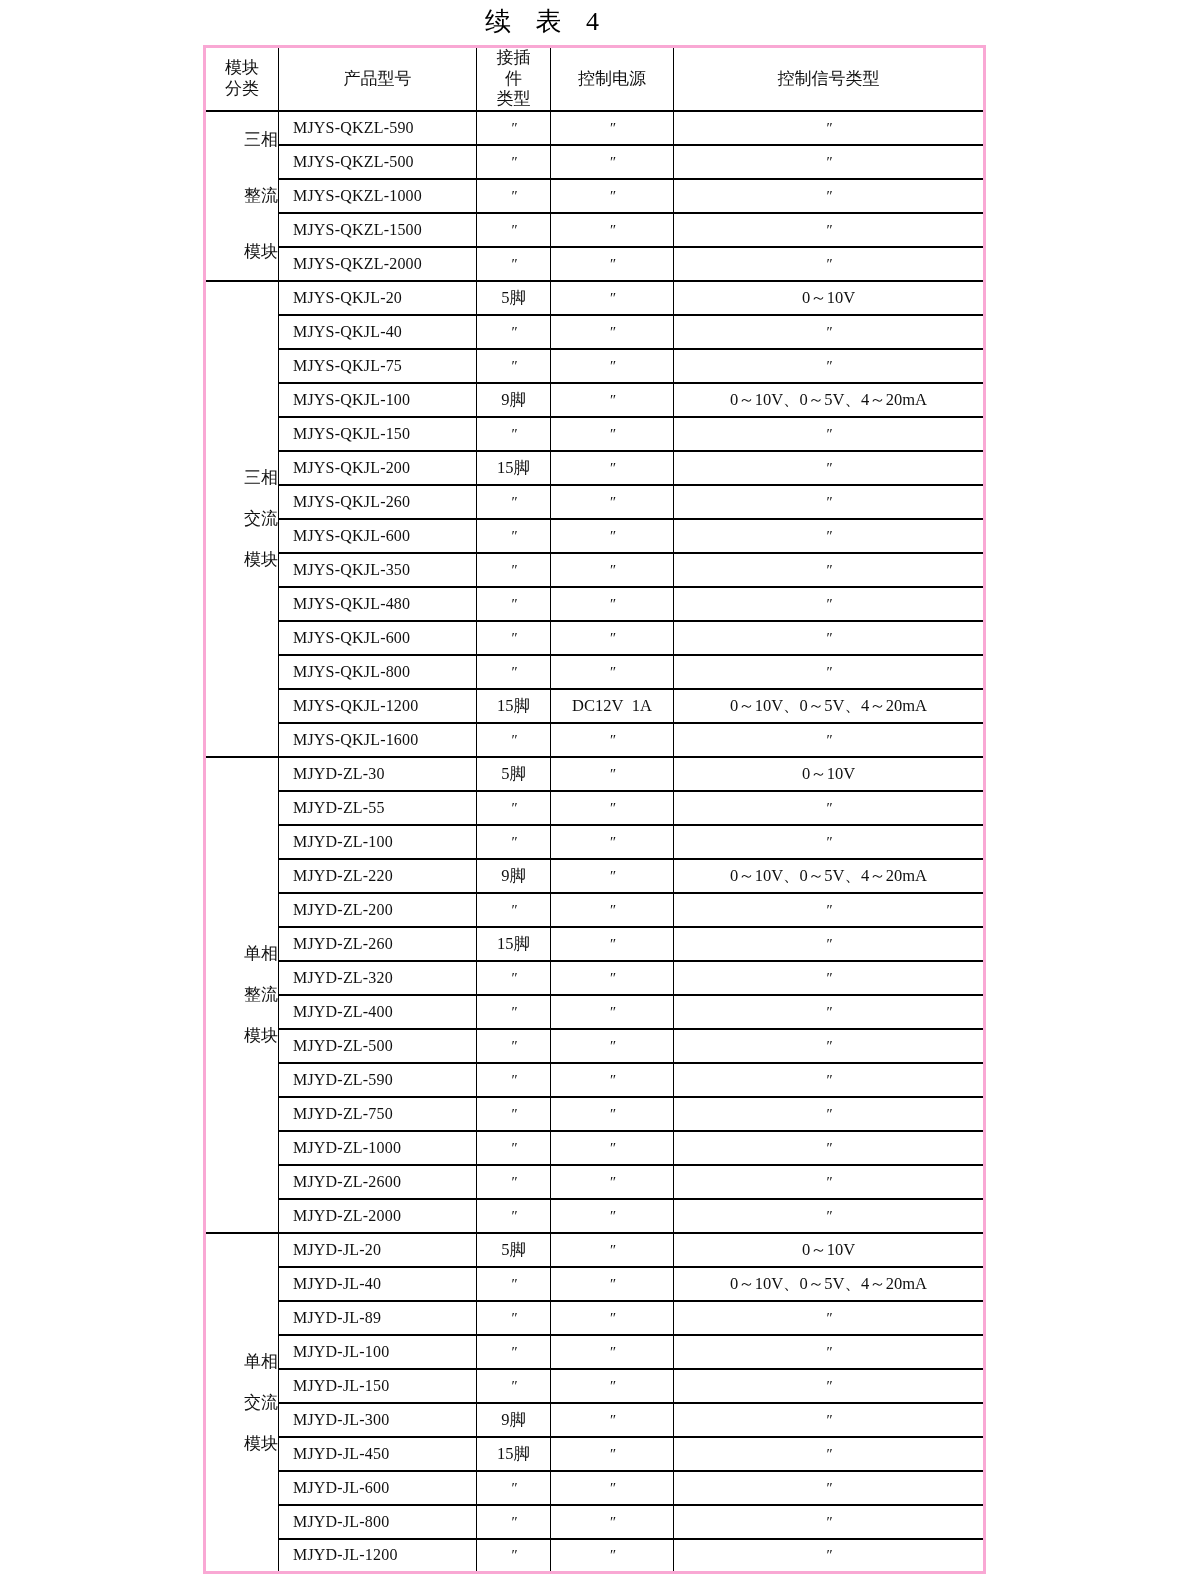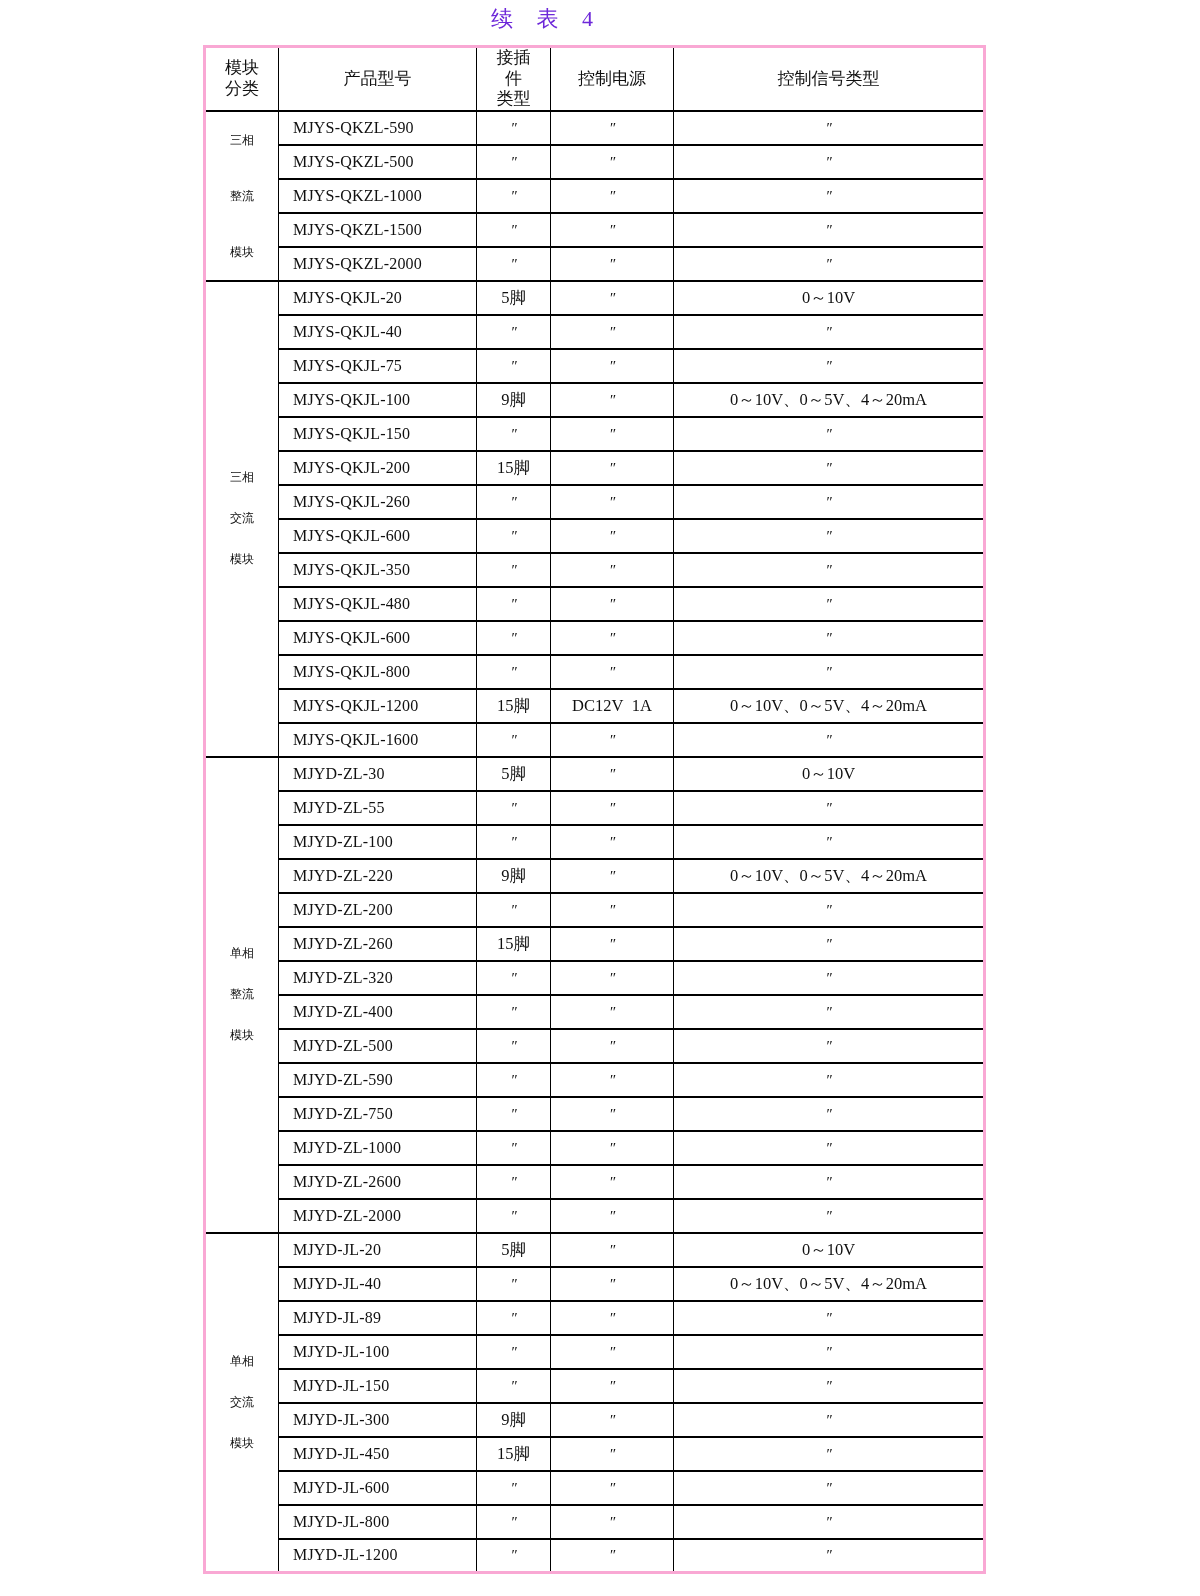--- a/index.html
+++ b/index.html
@@ -22,9 +22,9 @@
     left: 153px;
     width: 780px;
     text-align: center;
-    font-size: 22px;
+    font-size: 26px;
     font-weight: 400;
-    color: #6d28d9;
+    color: #000000;
     word-spacing: 14px;
     letter-spacing: 2px;
   }

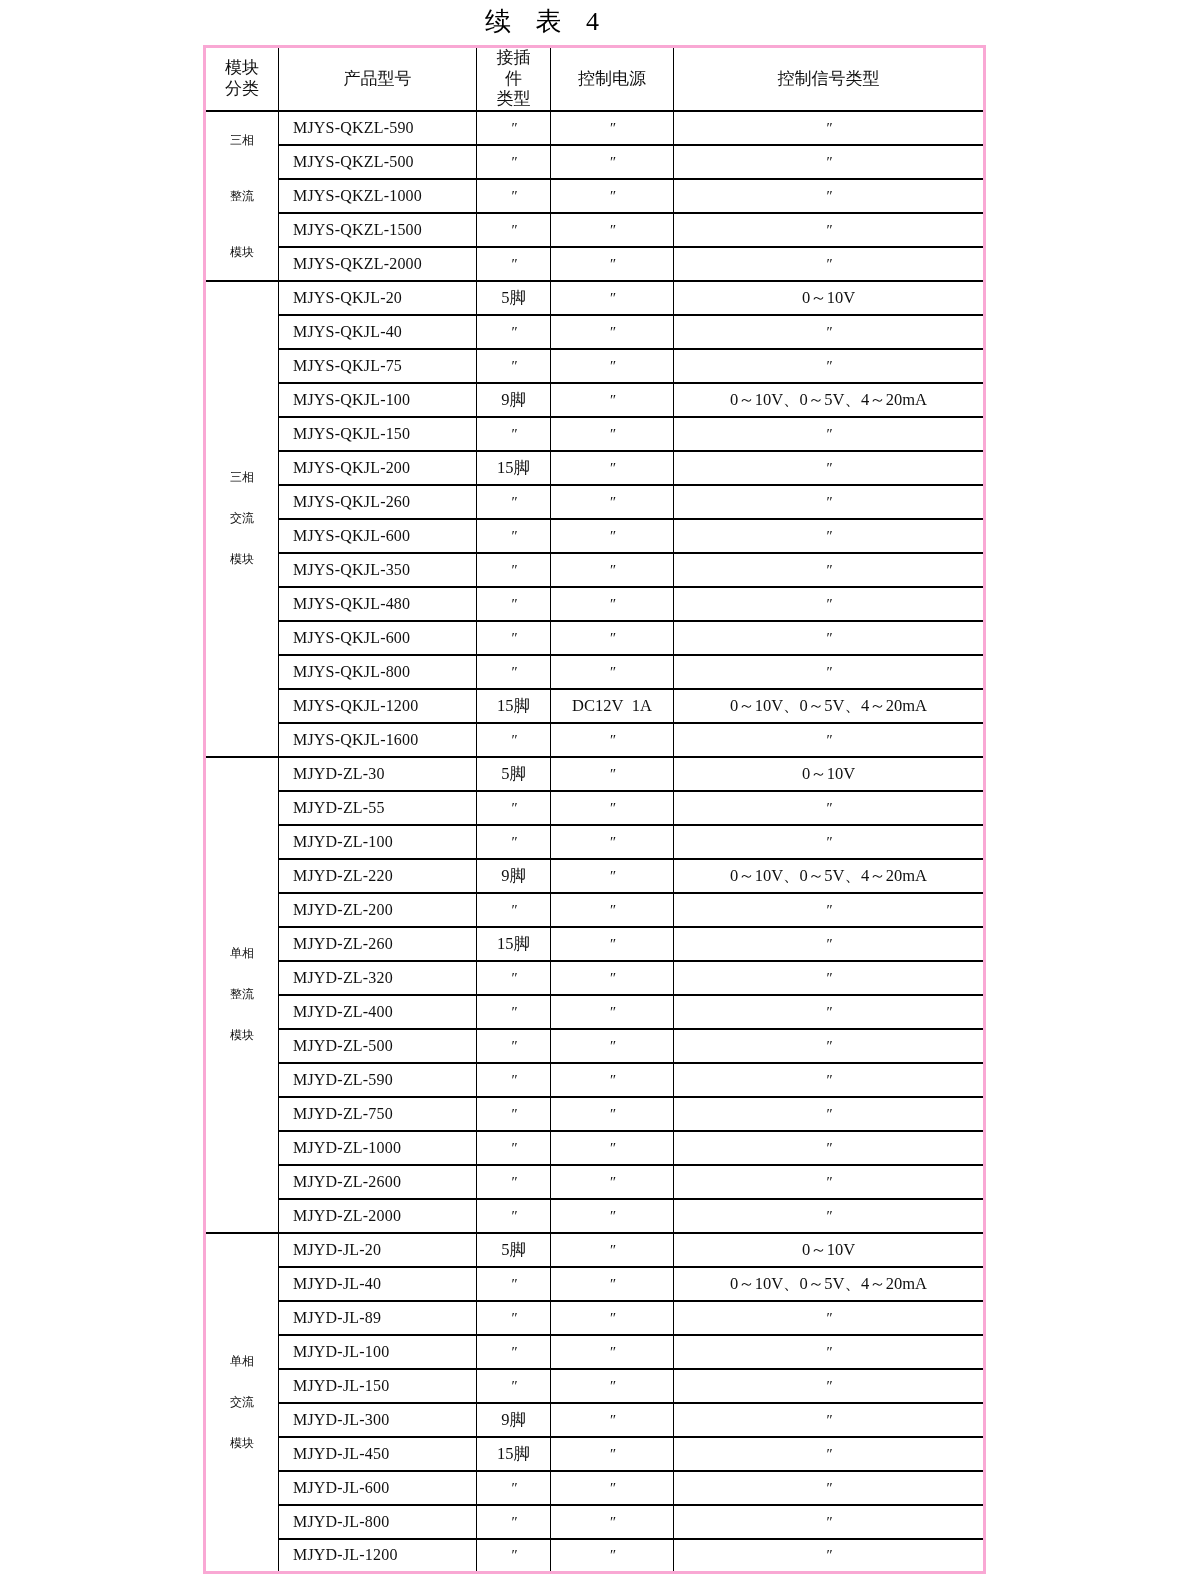--- a/index.html
+++ b/index.html
@@ -57,8 +57,8 @@
     color: #101010;
   }
   td.cat-cell {
-    text-align: center;
-    font-size: 12px;
+    text-align: right;
+    font-size: 17px;
     white-space: pre-line;
     color: #101010;
   }

